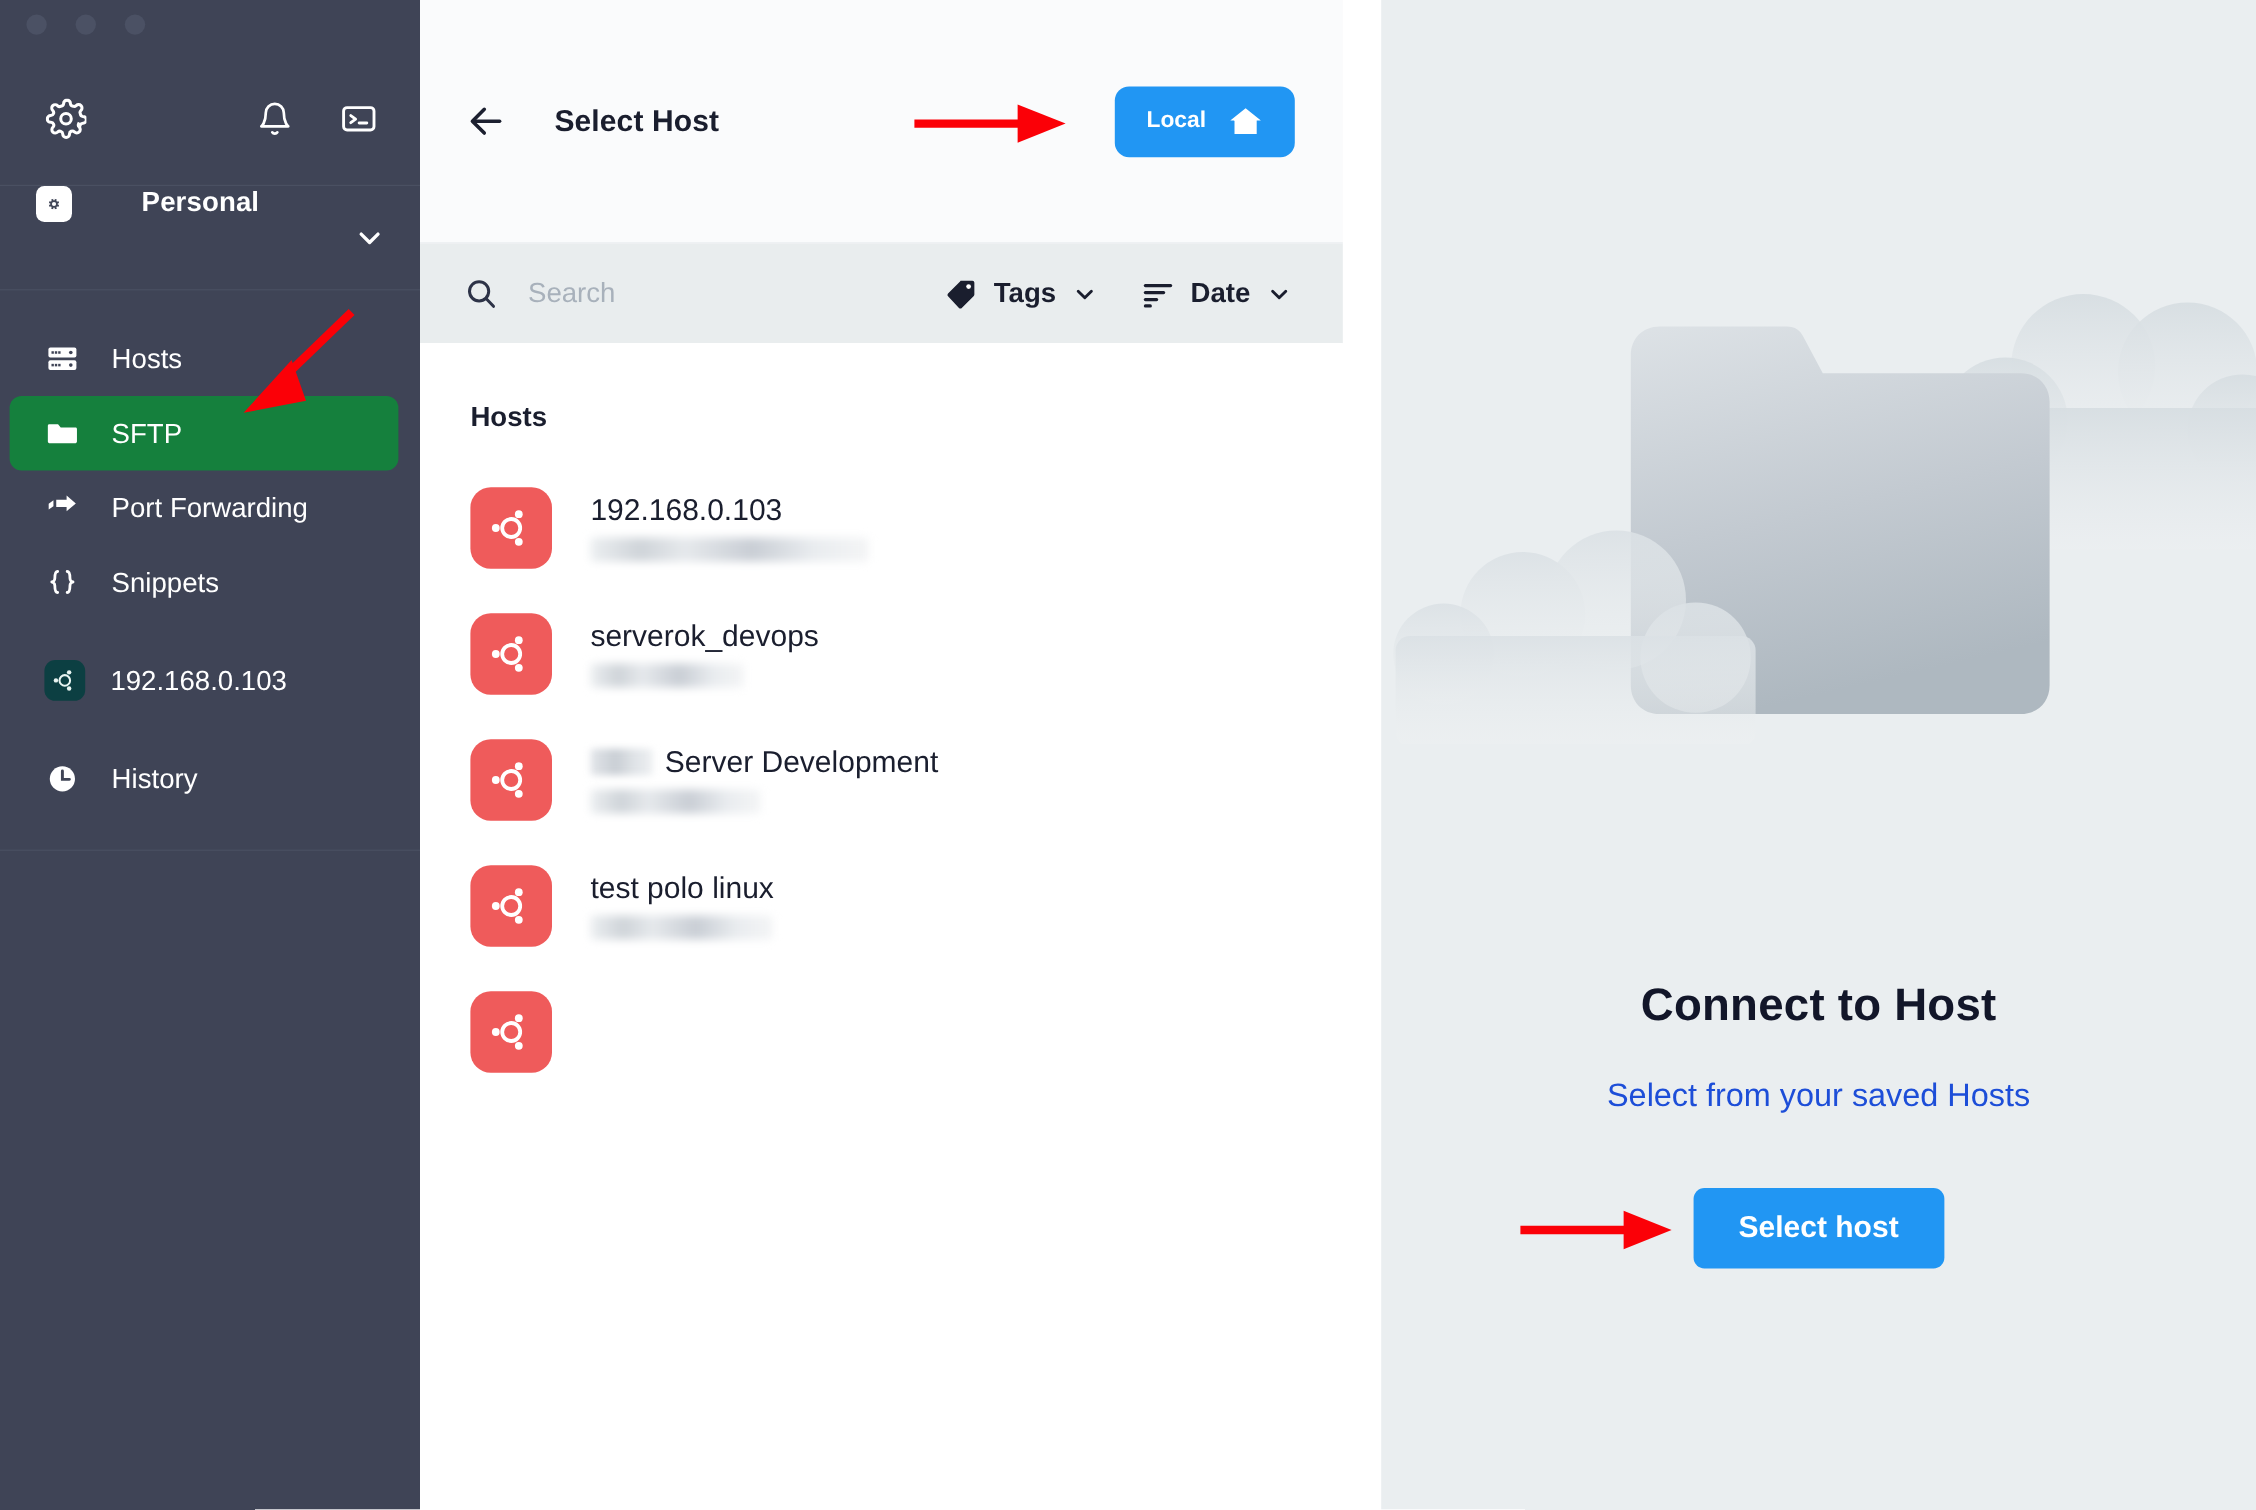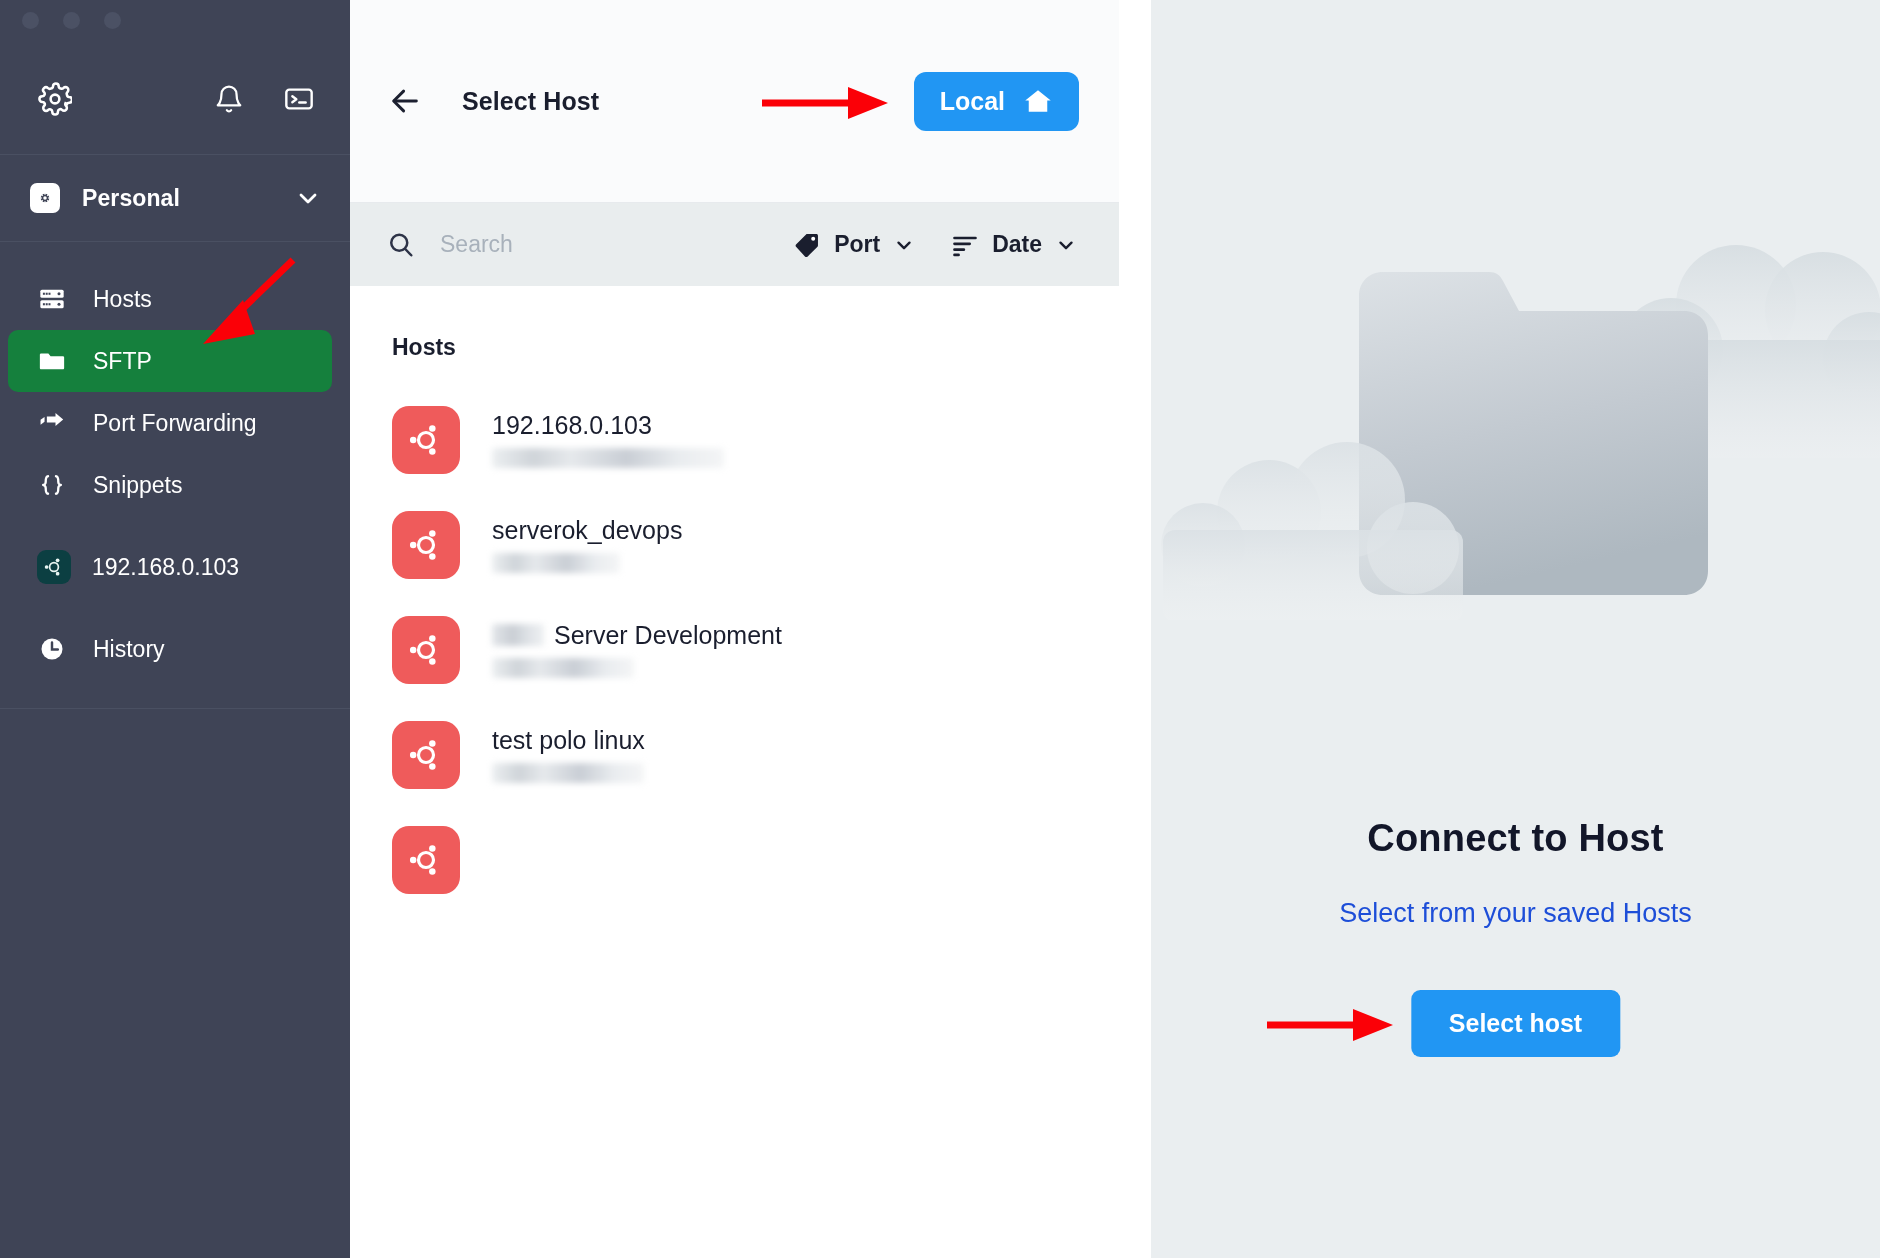--- a/index.html
+++ b/index.html
@@ -193,7 +193,7 @@
     align-items: center;
     padding: 0 26px;
     box-sizing: border-box;
-    font-size: 25px;
+    font-size: 19px;
     font-weight: bold;
     cursor: pointer;
     gap: 18px;

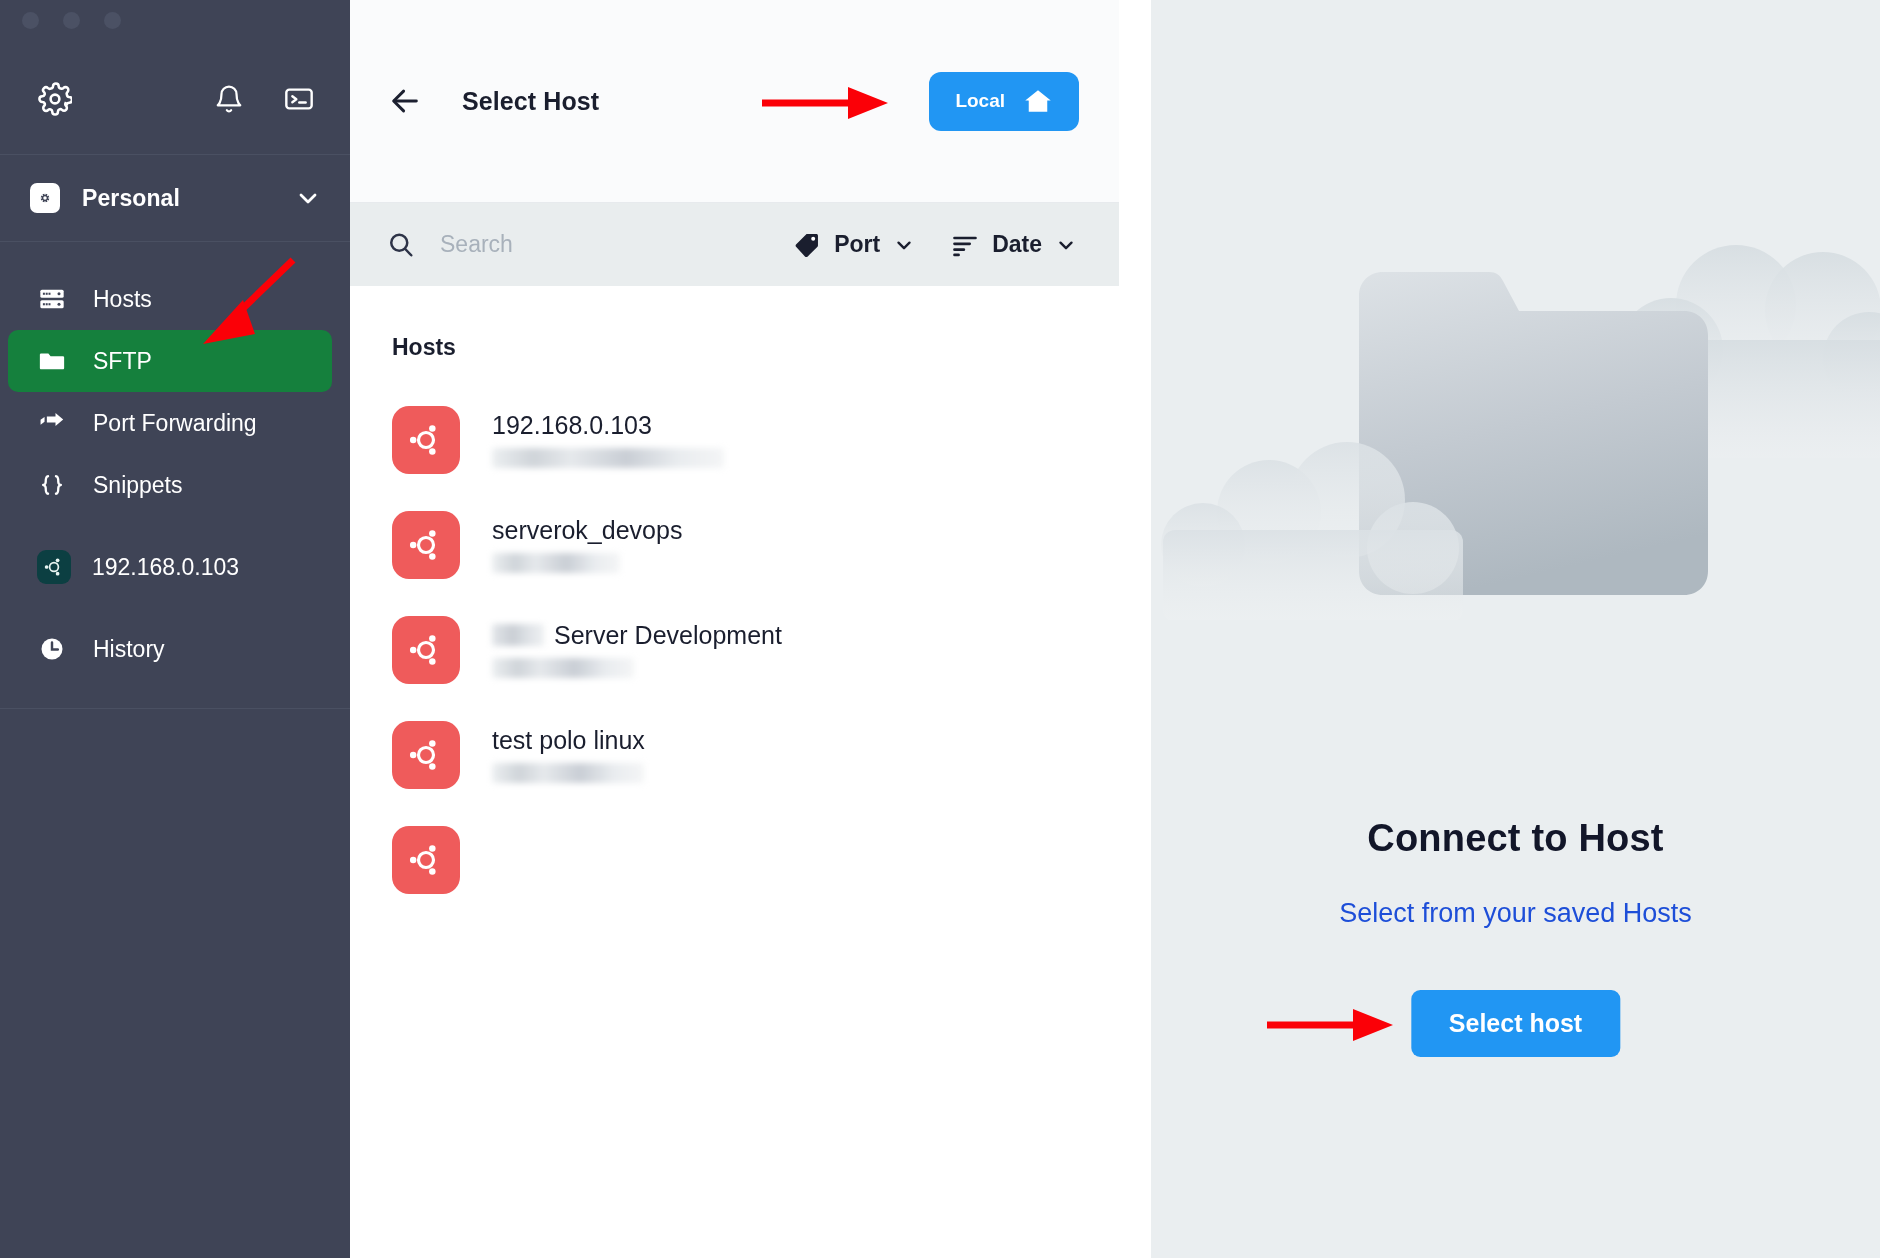--- a/index.html
+++ b/index.html
@@ -71,9 +71,9 @@
   .vault-row {
     height: 86px;
     display: flex;
-    align-items: center;
     padding: 0 28px 0 30px;
     box-sizing: border-box;
+    gap: 36px;
   }
   .vault-icon {
     width: 30px;

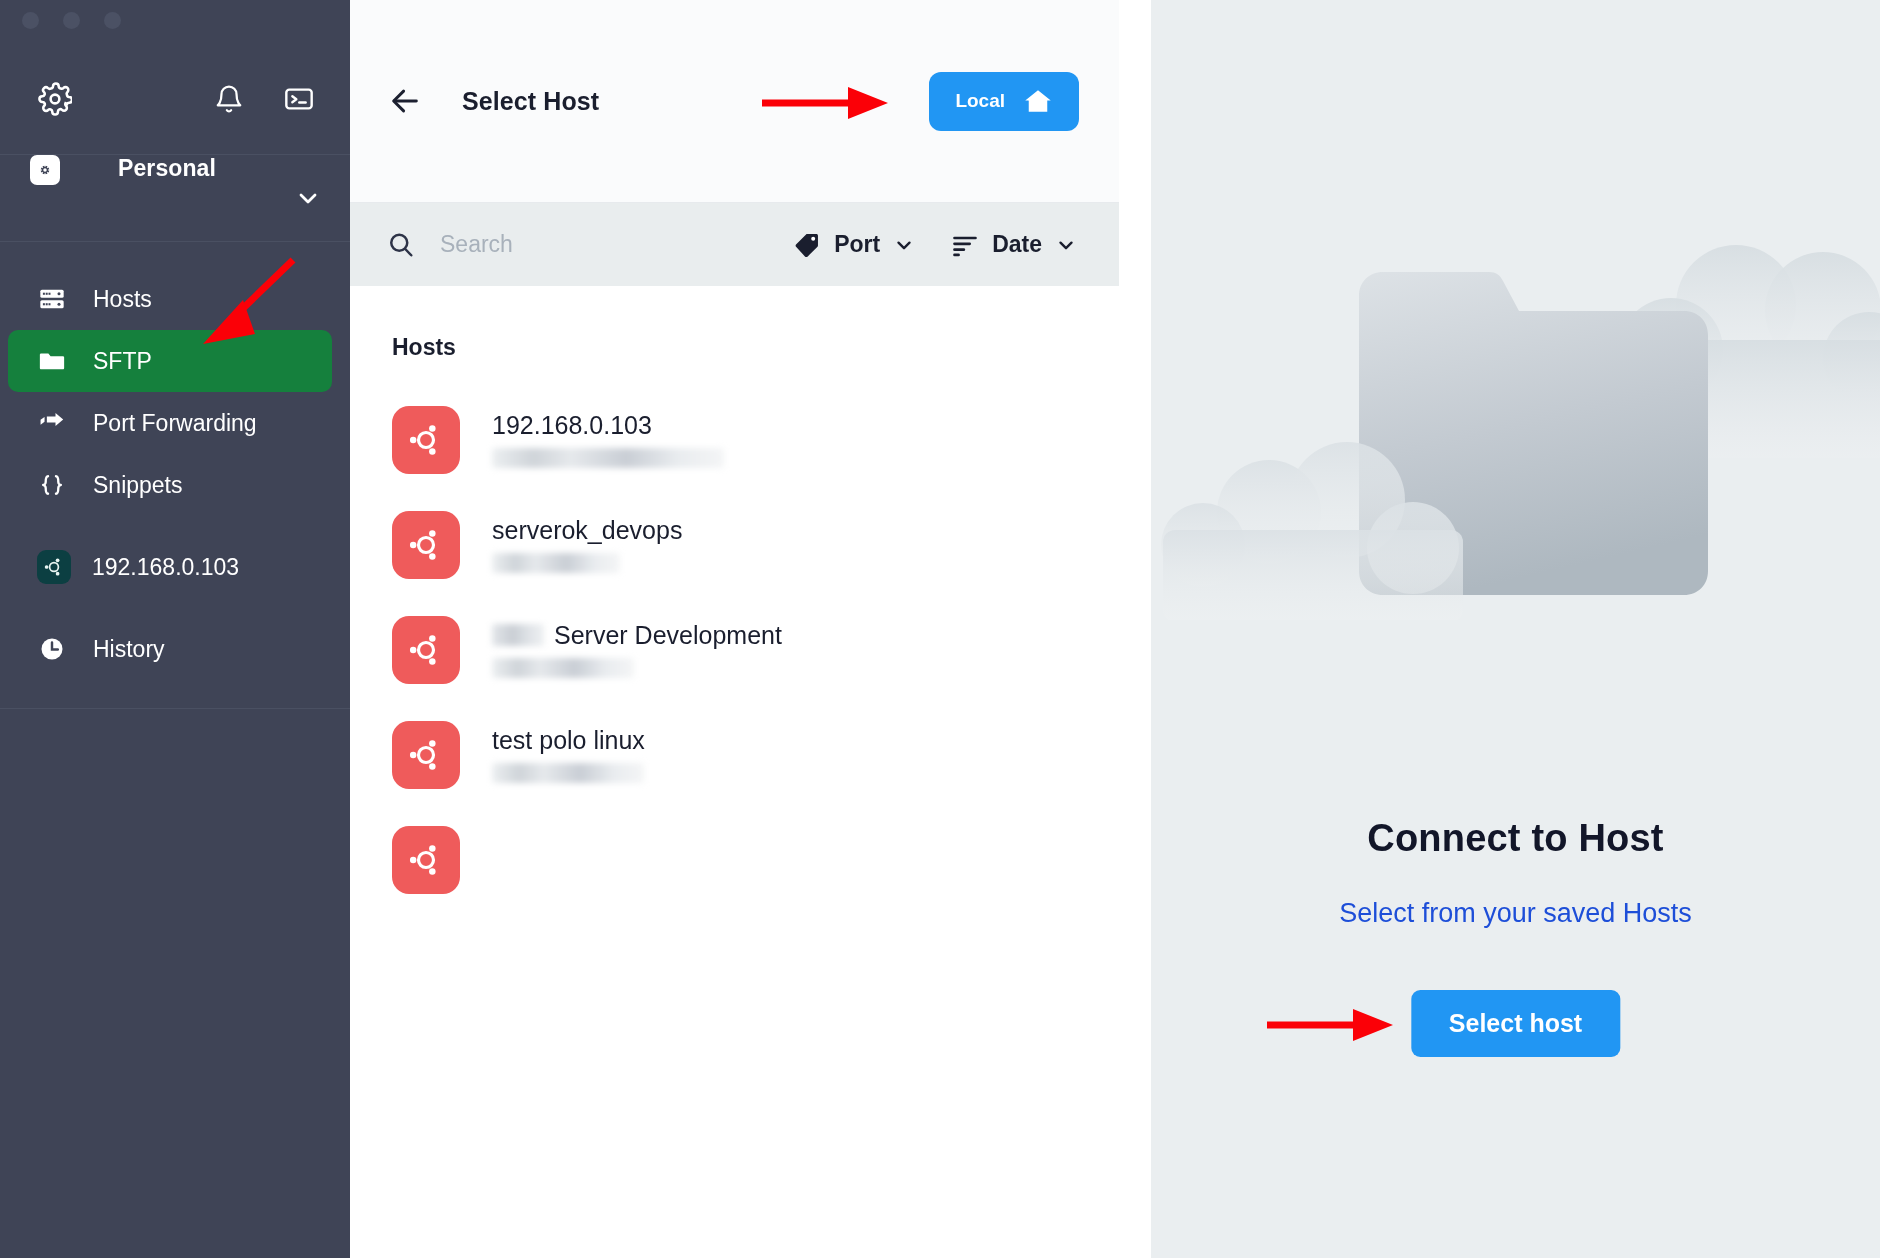--- a/index.html
+++ b/index.html
@@ -539,7 +539,7 @@
             <circle cx="17.3" cy="6.7" r="1.7" fill="#fff"></circle>
           </svg>
         </span>
-        <span>Port</span>
+        <span>Tags</span>
         <span style="display:flex;align-items:center;">
           <svg width="22" height="22" viewBox="0 0 24 24" fill="none" stroke="#1a1e2e" stroke-width="2.6" stroke-linecap="round" stroke-linejoin="round">
             <polyline points="6,9.5 12,15.5 18,9.5"></polyline>

